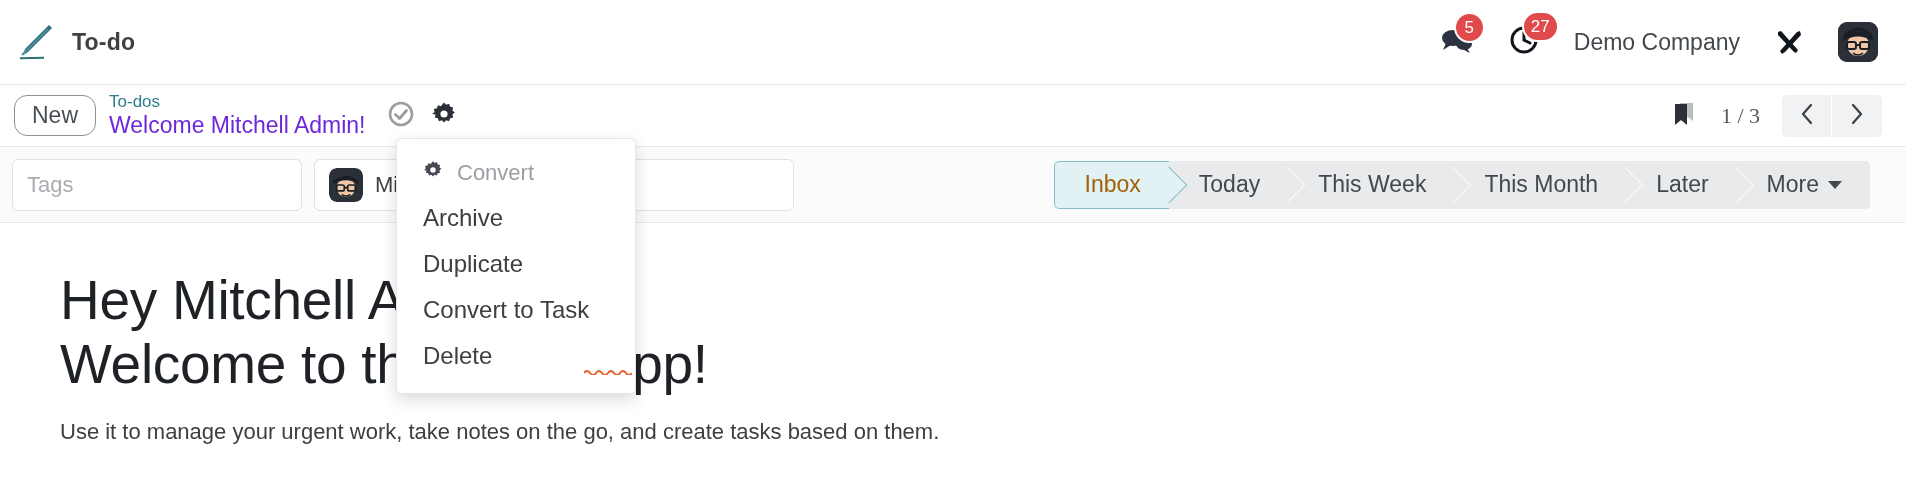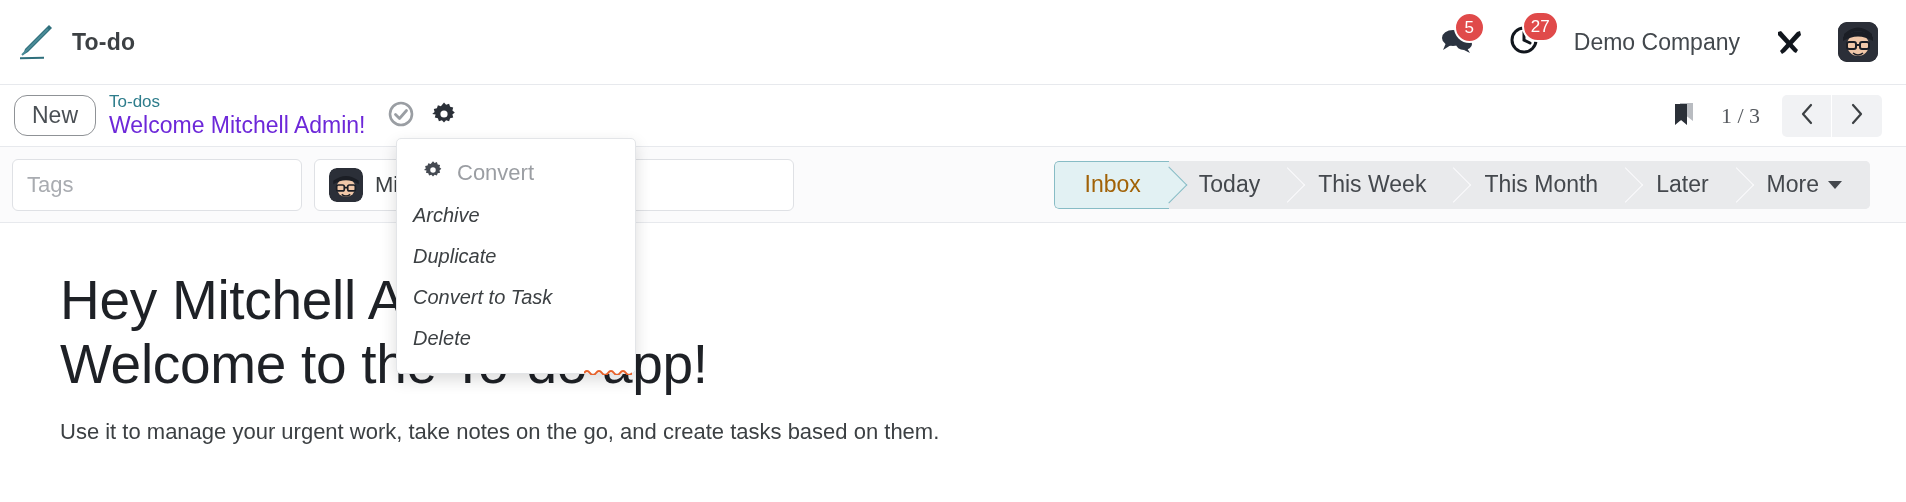--- a/index.html
+++ b/index.html
@@ -224,12 +224,11 @@
     color: #9b9ea3;
   }
   .dd-item {
-    padding: 9px 16px;
-    font-size: 20px;
+    padding: 9px 26px;
+    font-size: 24px;
     color: #3c4043;
     cursor: pointer;
     white-space: nowrap;
-    font-style: italic;
   }
 
   .squiggle {

